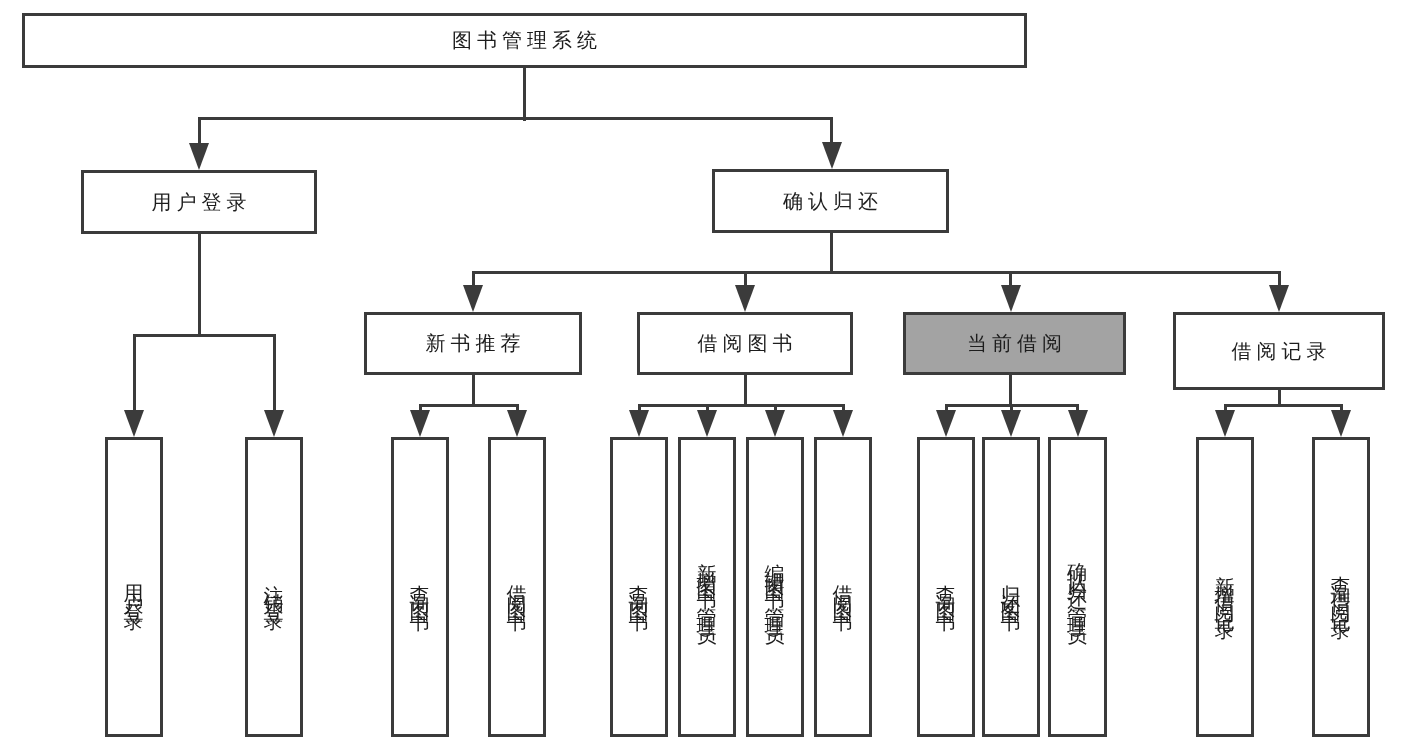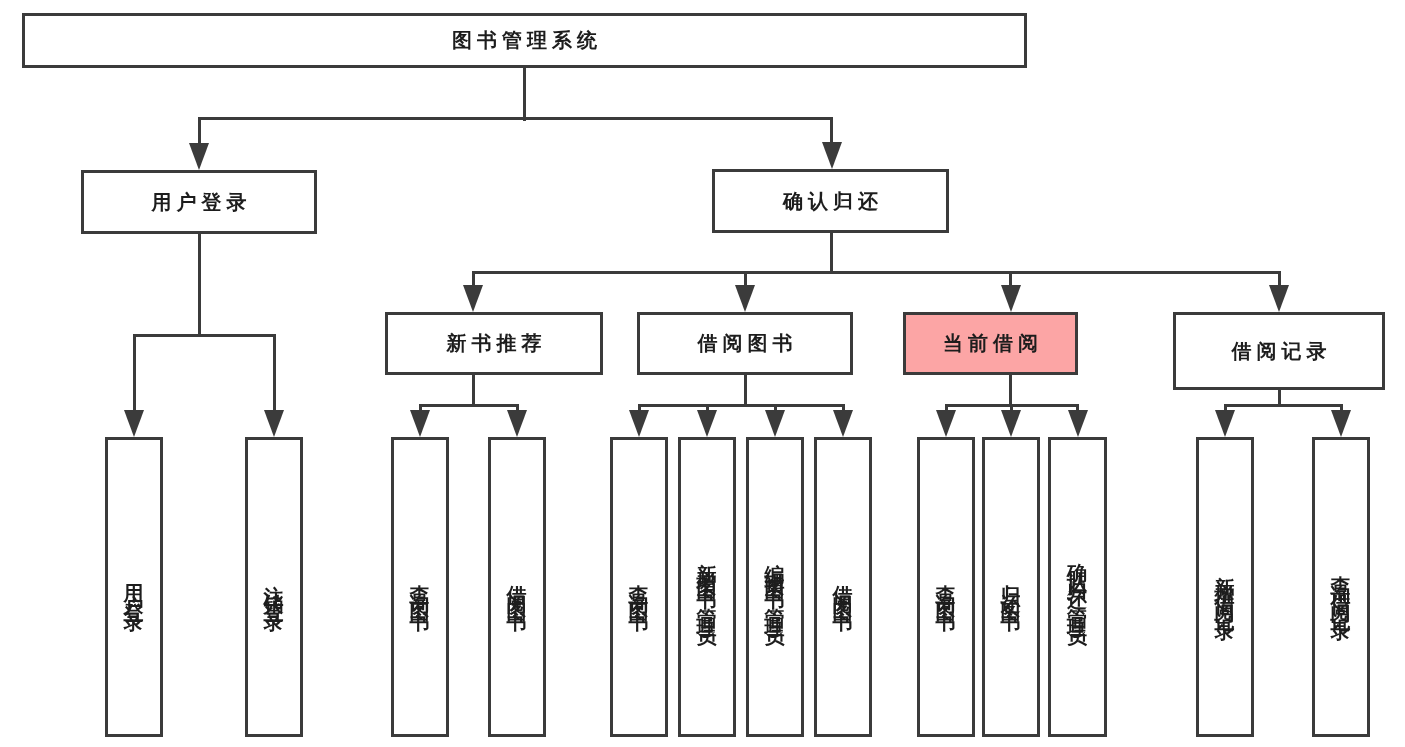--- a/index.html
+++ b/index.html
@@ -5,7 +5,7 @@
   html,body{margin:0;padding:0;background:#ffffff;}
   .stage{
     position:relative;width:1405px;height:747px;background:#ffffff;
-    overflow:hidden;font-family:"Liberation Sans",sans-serif;font-weight:bold;
+    overflow:hidden;font-family:"Liberation Sans",sans-serif;
   }
   .box{
     position:absolute;box-sizing:border-box;background:#ffffff;

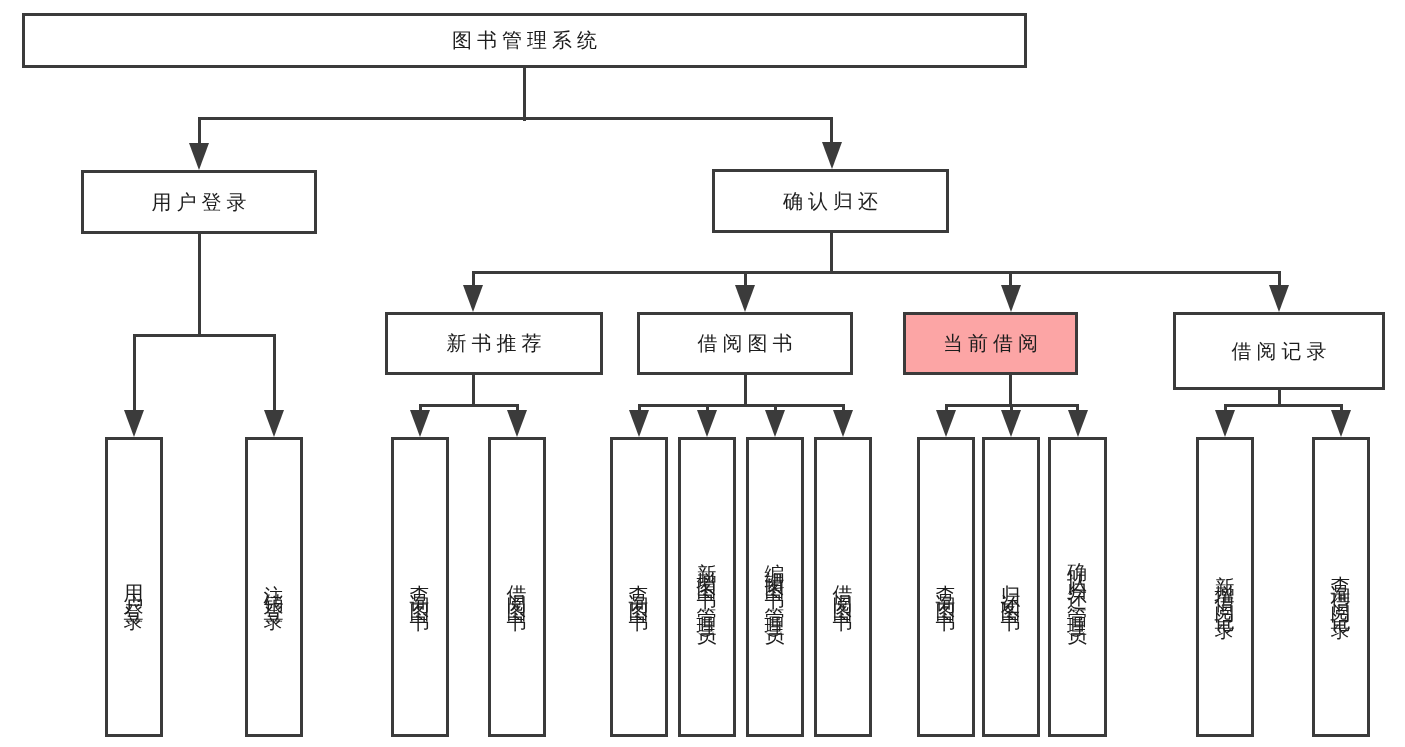--- a/index.html
+++ b/index.html
@@ -45,7 +45,7 @@
     <span>确认归还</span>
   </div>
 
-  <div class="box h" style="left: 364px; top: 312px; width: 218px; height: 63px; border-color: rgb(59, 59, 59); color: rgb(29, 29, 29); background: rgb(255, 255, 255); margin-left: 21px;">
+  <div class="box h" style="left: 364px; top: 312px; width: 218px; height: 63px; border-color: rgb(59, 59, 59); color: rgb(29, 29, 29); background: rgb(255, 255, 255);">
     <span>新书推荐</span>
   </div>
   <div class="box h" style="left: 637px; top: 312px; width: 216px; height: 63px; border-color: rgb(59, 59, 59); color: rgb(29, 29, 29); background: rgb(255, 255, 255);">

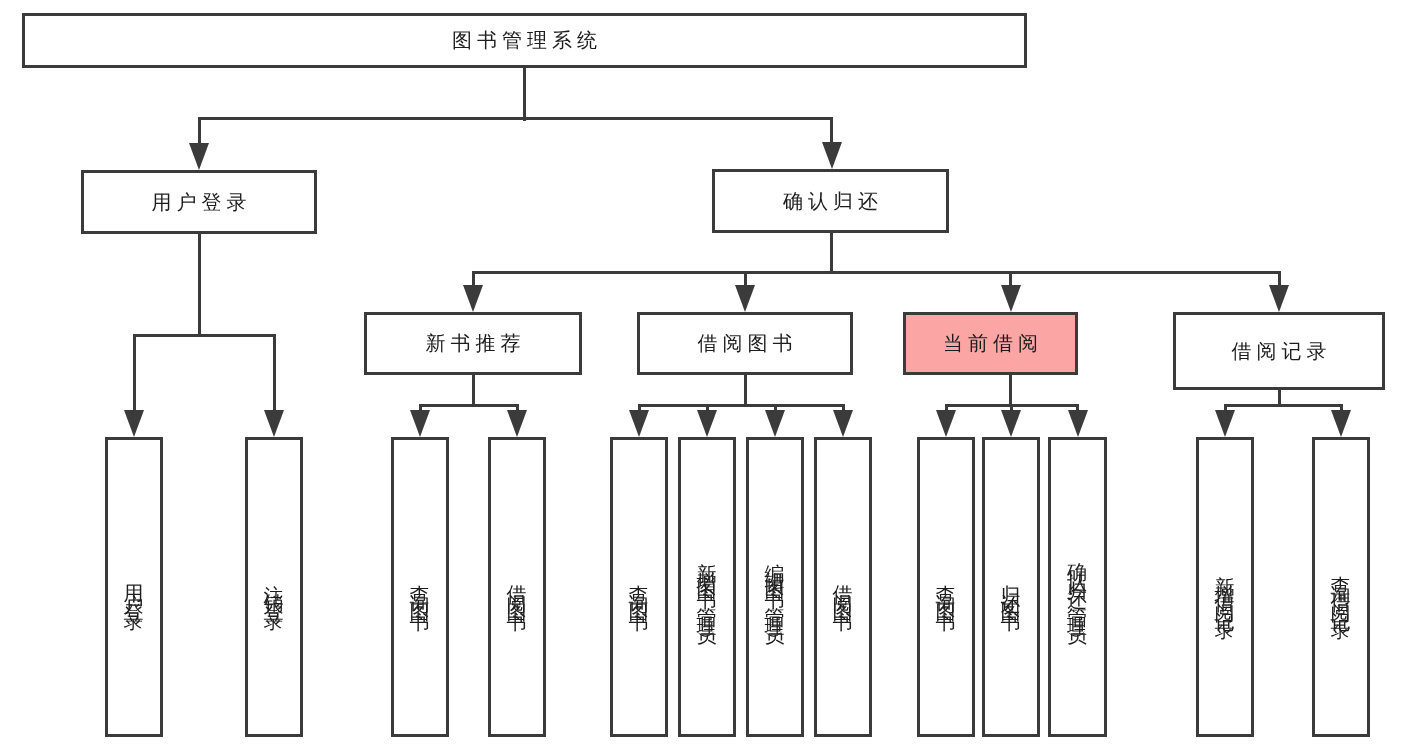--- a/index.html
+++ b/index.html
@@ -51,7 +51,7 @@
   <div class="box h" style="left: 637px; top: 312px; width: 216px; height: 63px; border-color: rgb(59, 59, 59); color: rgb(29, 29, 29); background: rgb(255, 255, 255);">
     <span>借阅图书</span>
   </div>
-  <div class="box h" style="left: 903px; top: 312px; width: 175px; height: 63px; border-color: rgb(59, 59, 59); color: rgb(29, 29, 29); background: #fca5a5; text-align: right;">
+  <div class="box h" style="left: 903px; top: 312px; width: 223px; height: 63px; border-color: rgb(59, 59, 59); color: rgb(29, 29, 29); background: #a3a3a3; text-align: right;">
     <span>当前借阅</span>
   </div>
   <div class="box h" style="left: 1173px; top: 312px; width: 212px; height: 78px; border-color: rgb(59, 59, 59); color: rgb(29, 29, 29); background: rgb(255, 255, 255);">

